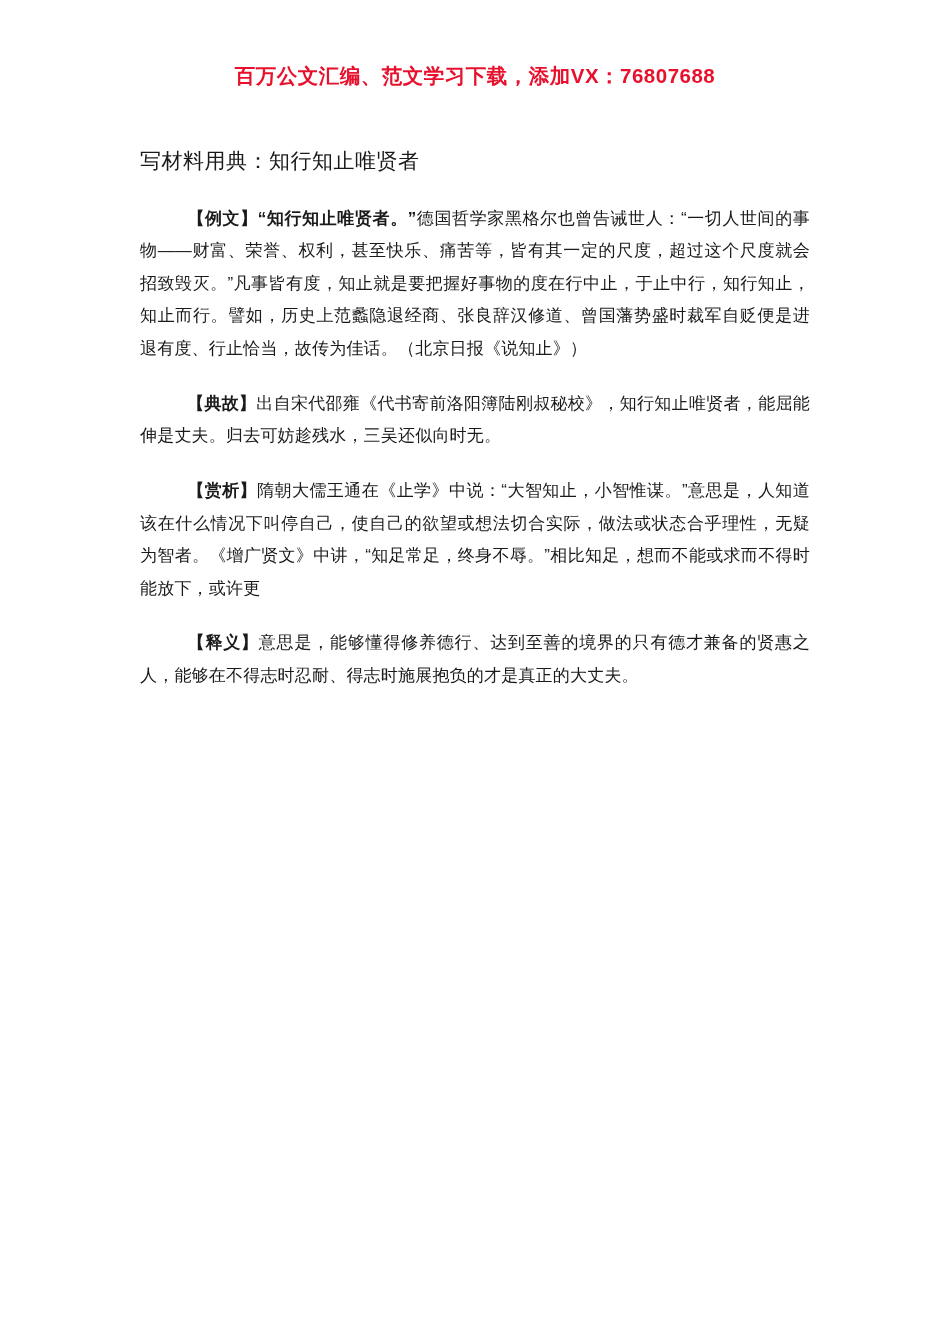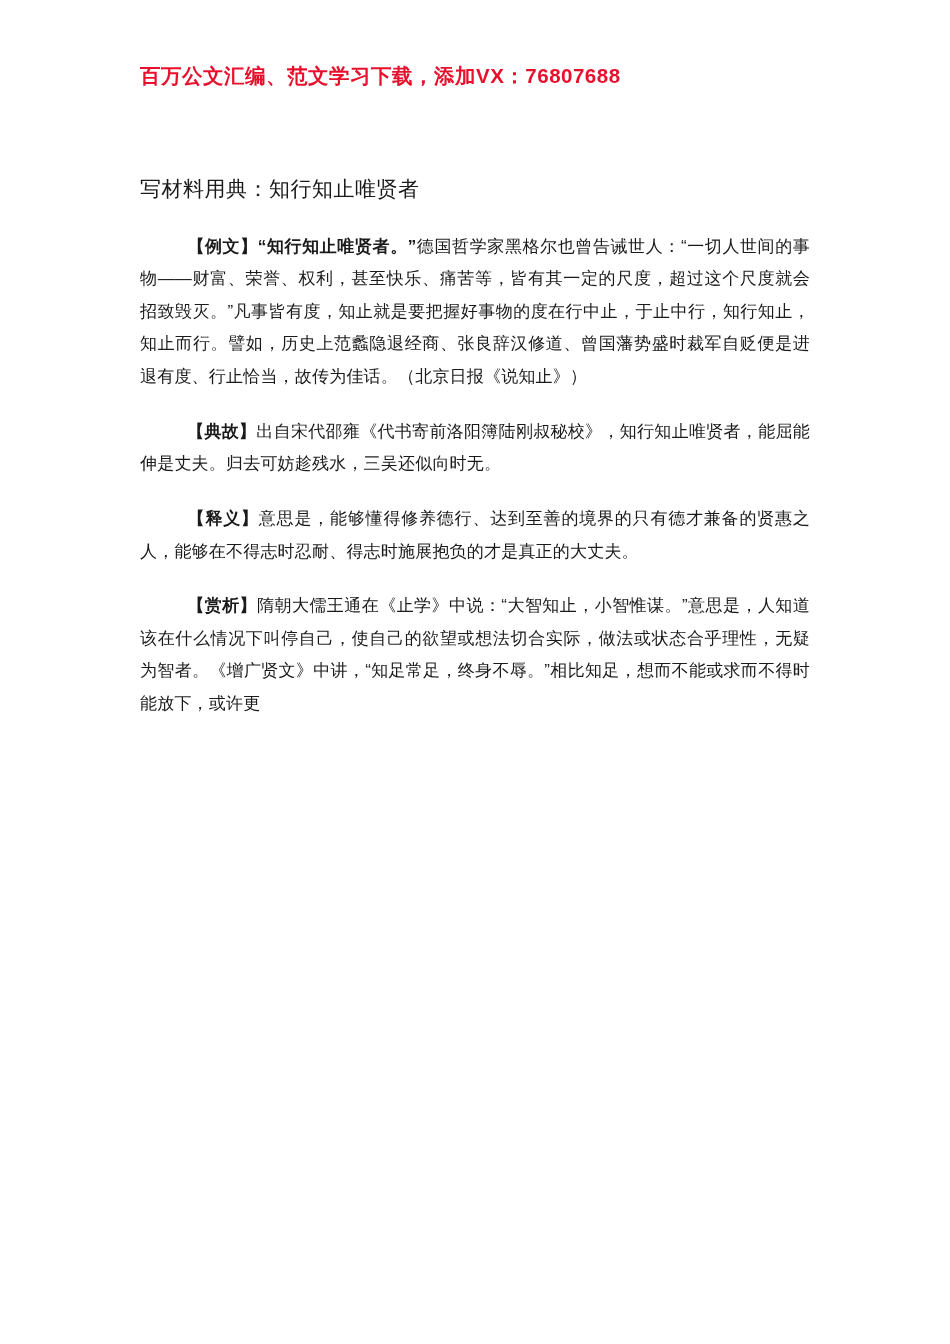--- a/index.html
+++ b/index.html
@@ -22,7 +22,7 @@
     padding: 0 140px;
   }
   .banner {
-    text-align: left;
+    text-align: center;
     color: #e8112d;
     font-size: 20.5px;
     font-weight: 700;

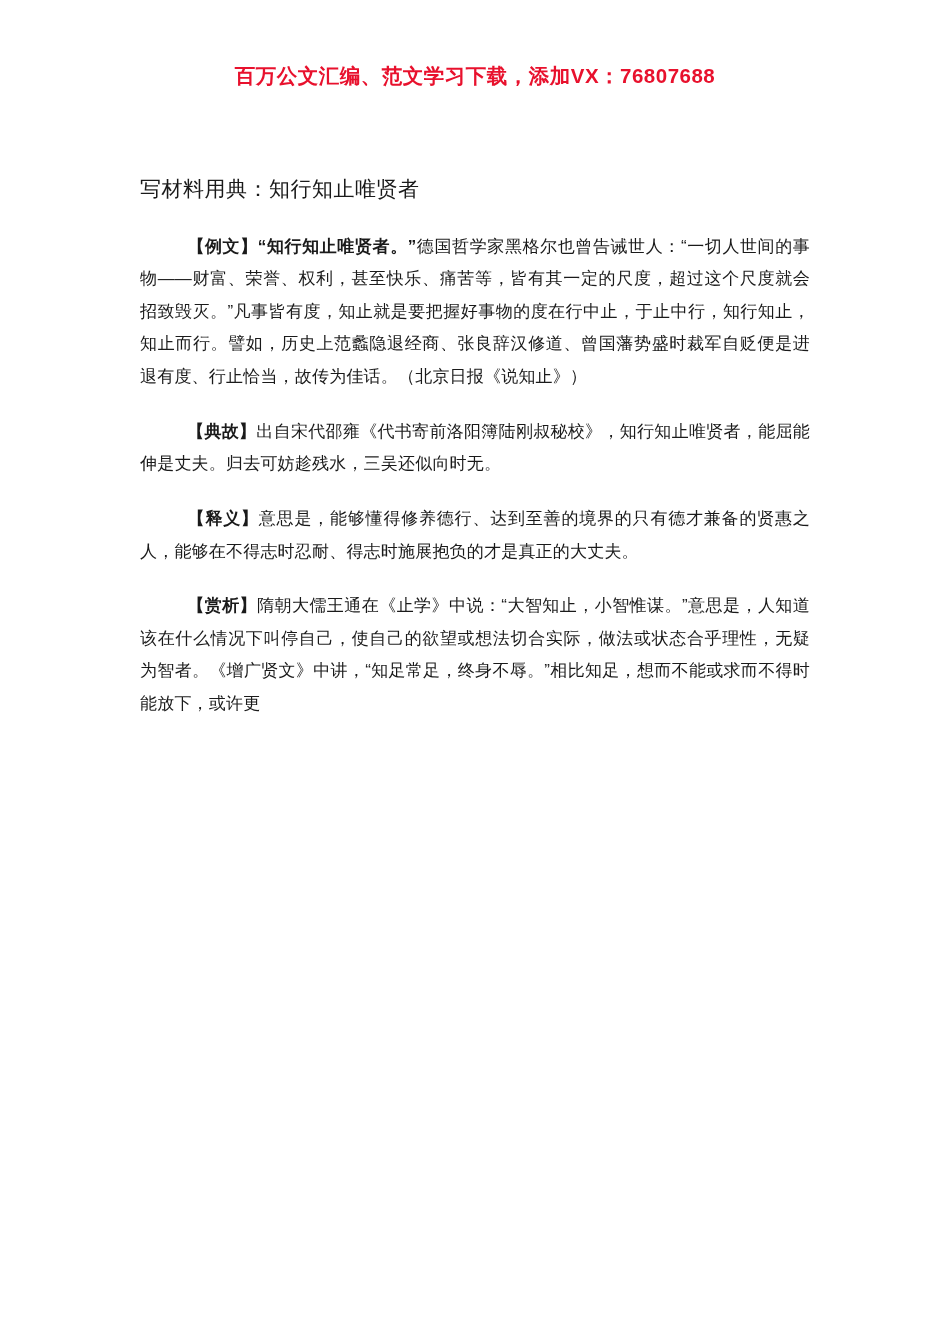--- a/index.html
+++ b/index.html
@@ -33,7 +33,7 @@
     white-space: nowrap;
   }
   .doc-title {
-    margin-top: 78px;
+    margin-top: 50px;
     font-size: 21px;
     line-height: 1.9;
     color: #1a1a1a;

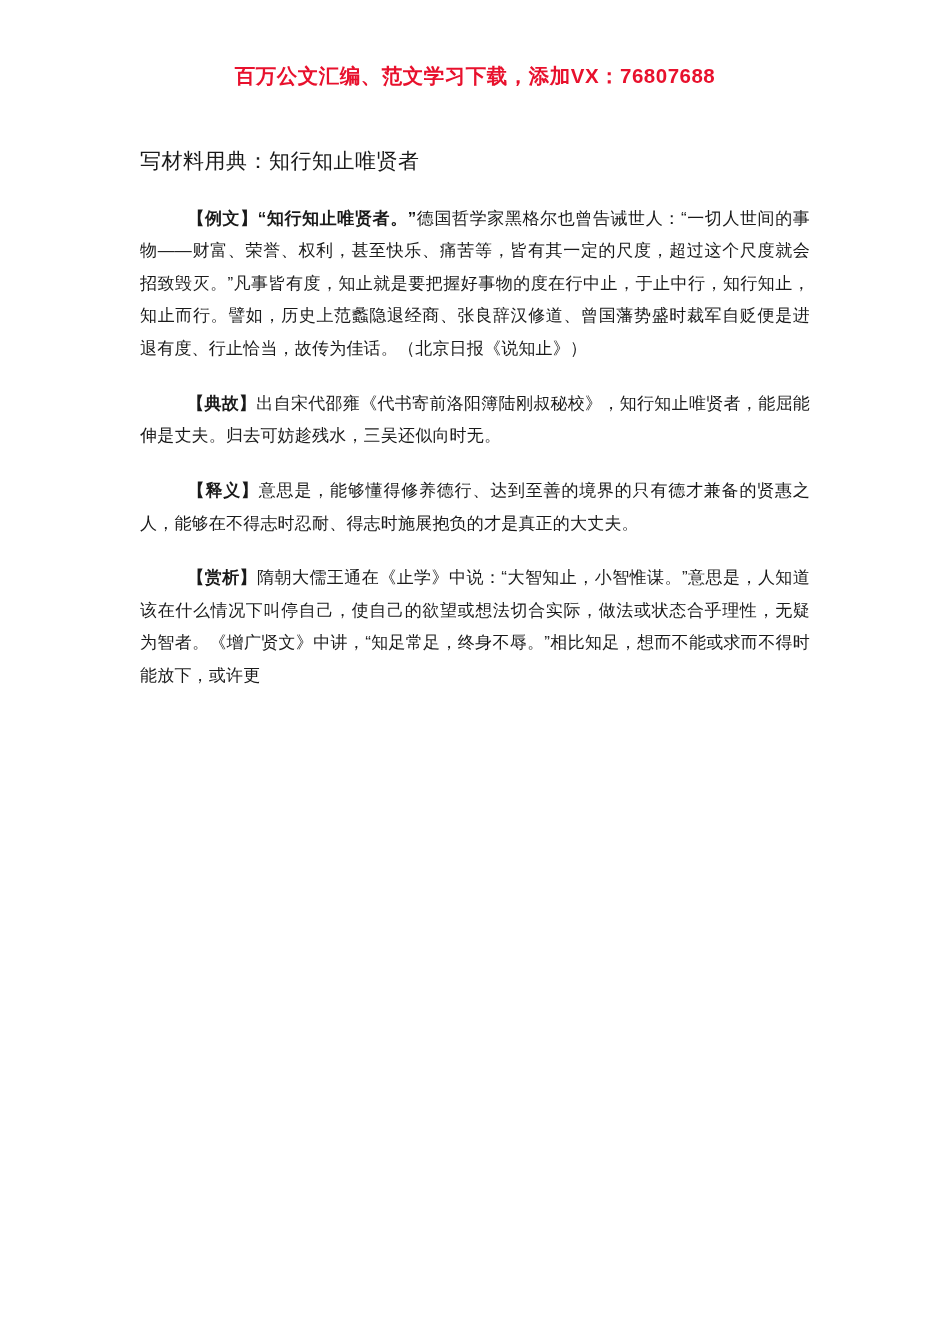--- a/index.html
+++ b/index.html
@@ -77,11 +77,11 @@
   </div>
 
   <div class="para">
-    <span class="indent"></span><span class="tag">【释义】</span><span>意思是，能够懂得修养德行、达到至善的境界的只有德才兼备的贤惠之人，能够在不得志时忍耐、得志时施展抱负的才是真正的大丈夫。</span>
+    <span class="indent"></span><span class="tag">【赏析】</span><span>隋朝大儒王通在《止学》中说：“大智知止，小智惟谋。”意思是，人知道该在什么情况下叫停自己，使自己的欲望或想法切合实际，做法或状态合乎理性，无疑为智者。《增广贤文》中讲，“知足常足，终身不辱。”相比知足，想而不能或求而不得时能放下，或许更</span>
   </div>
 
   <div class="para">
-    <span class="indent"></span><span class="tag">【赏析】</span><span>隋朝大儒王通在《止学》中说：“大智知止，小智惟谋。”意思是，人知道该在什么情况下叫停自己，使自己的欲望或想法切合实际，做法或状态合乎理性，无疑为智者。《增广贤文》中讲，“知足常足，终身不辱。”相比知足，想而不能或求而不得时能放下，或许更</span>
+    <span class="indent"></span><span class="tag">【释义】</span><span>意思是，能够懂得修养德行、达到至善的境界的只有德才兼备的贤惠之人，能够在不得志时忍耐、得志时施展抱负的才是真正的大丈夫。</span>
   </div>
 
 </div>

